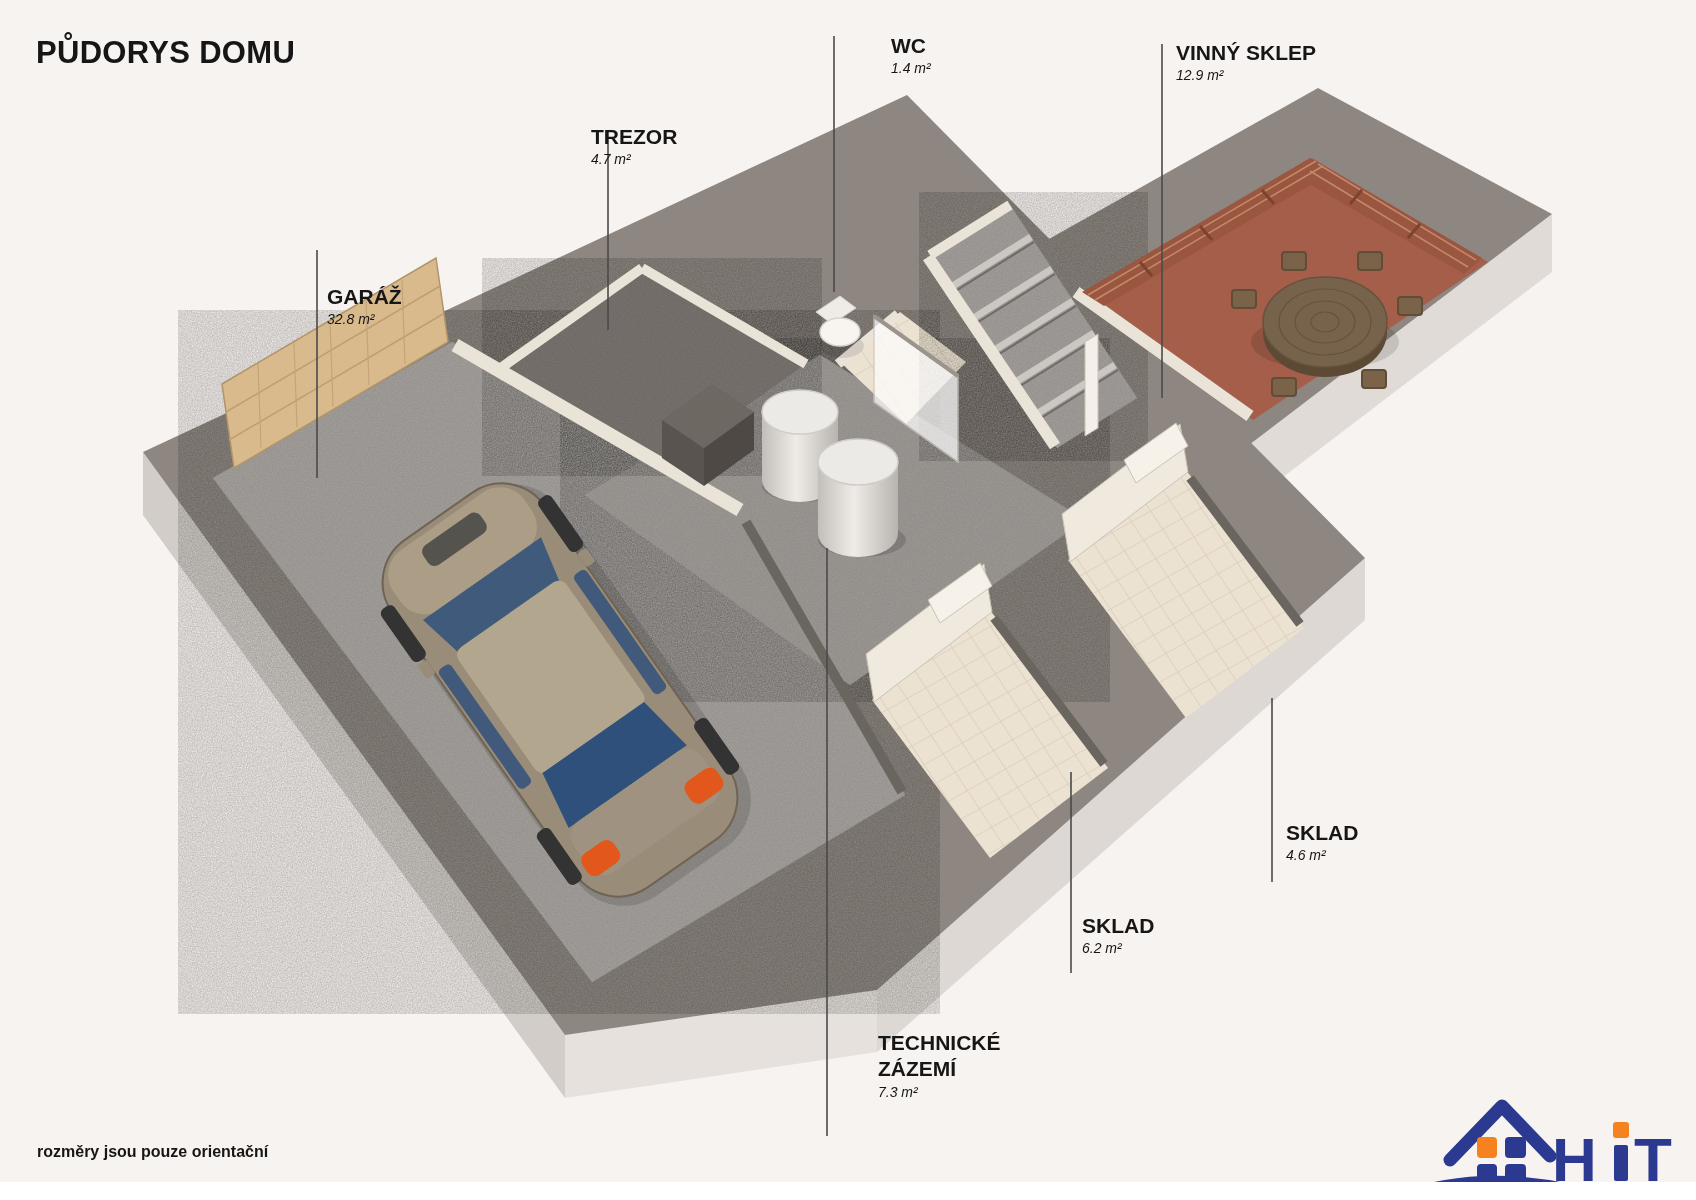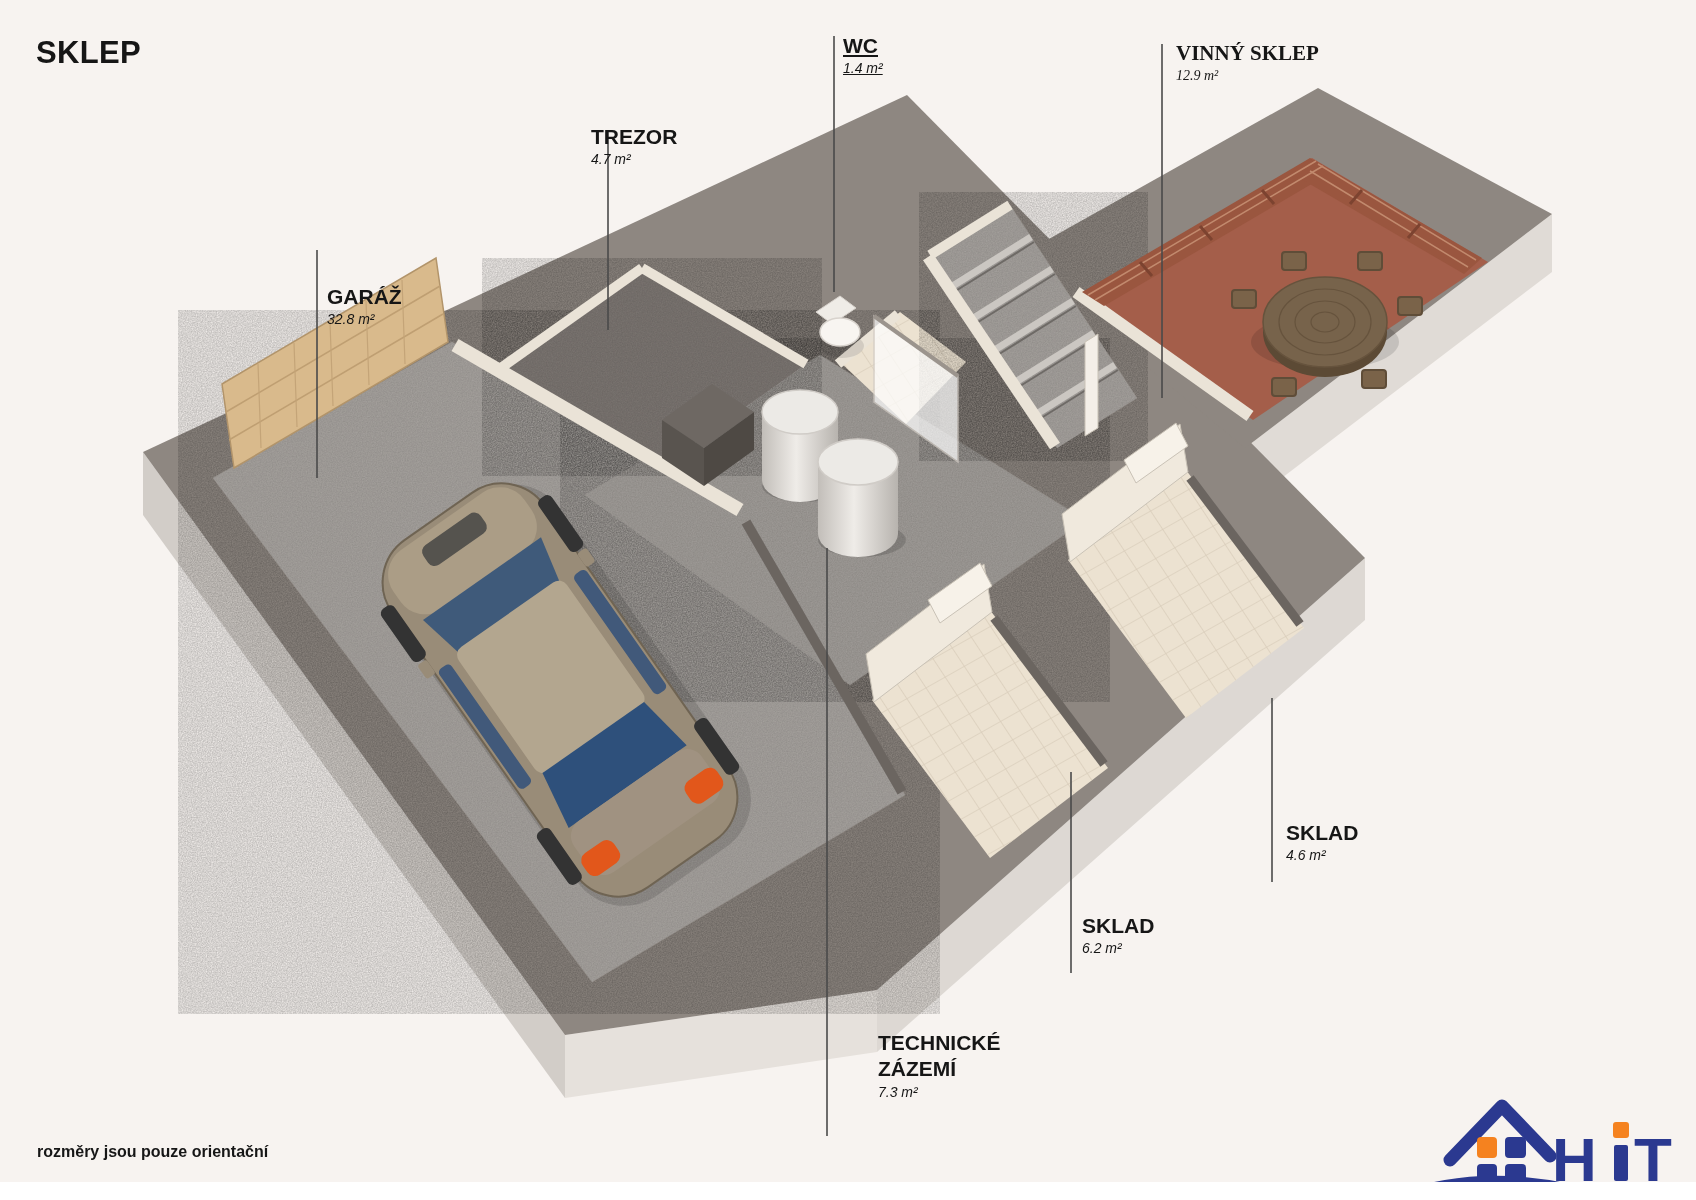--- a/index.html
+++ b/index.html
@@ -237,6 +237,7 @@
 </svg>
 
 <div class="page-title">
+  <div>PŮDORYS DOMU</div>
   <div>SKLEP</div>
 </div>
 

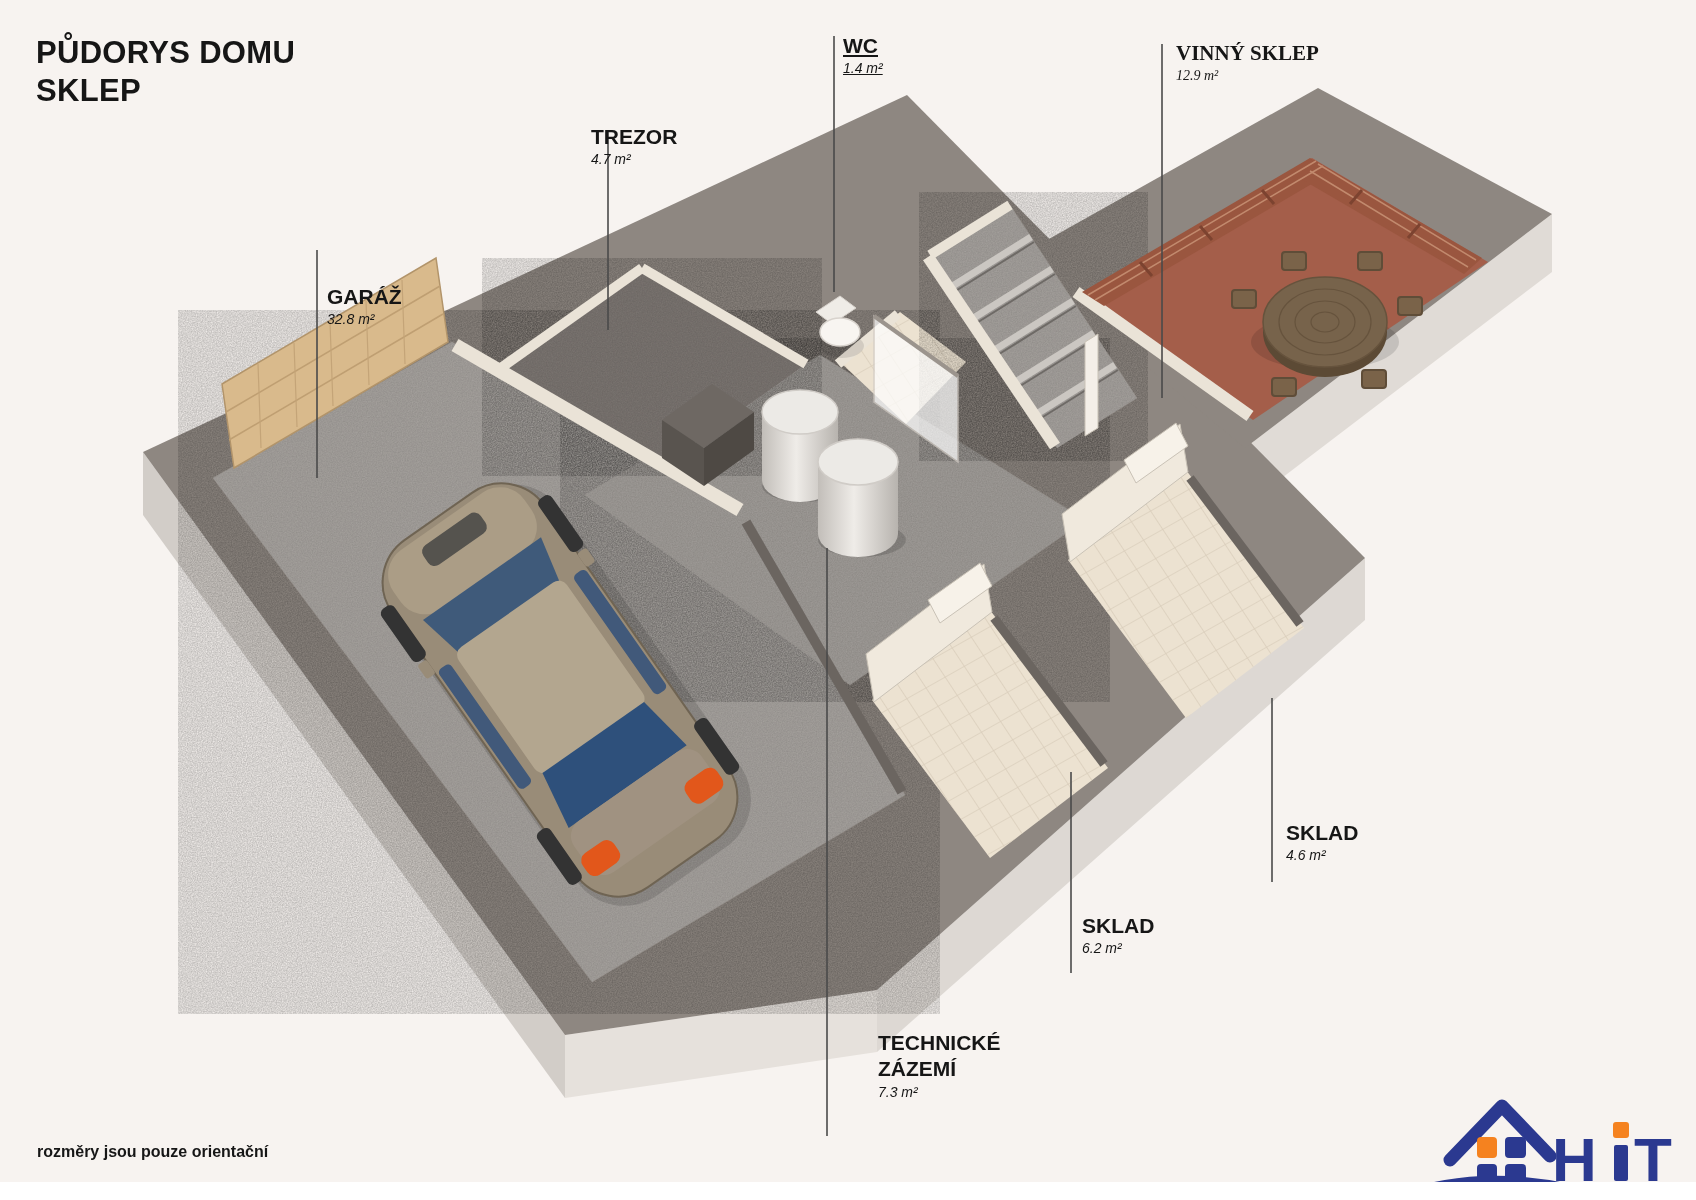--- a/index.html
+++ b/index.html
@@ -251,7 +251,7 @@
   <div class="area">4.7 m²</div>
 </div>
 
-<div class="room-label" style="left:843px;top:33px;text-decoration:underline;">
+<div class="room-label" style="left:891px;top:33px;">
   <div>WC</div>
   <div class="area">1.4 m²</div>
 </div>

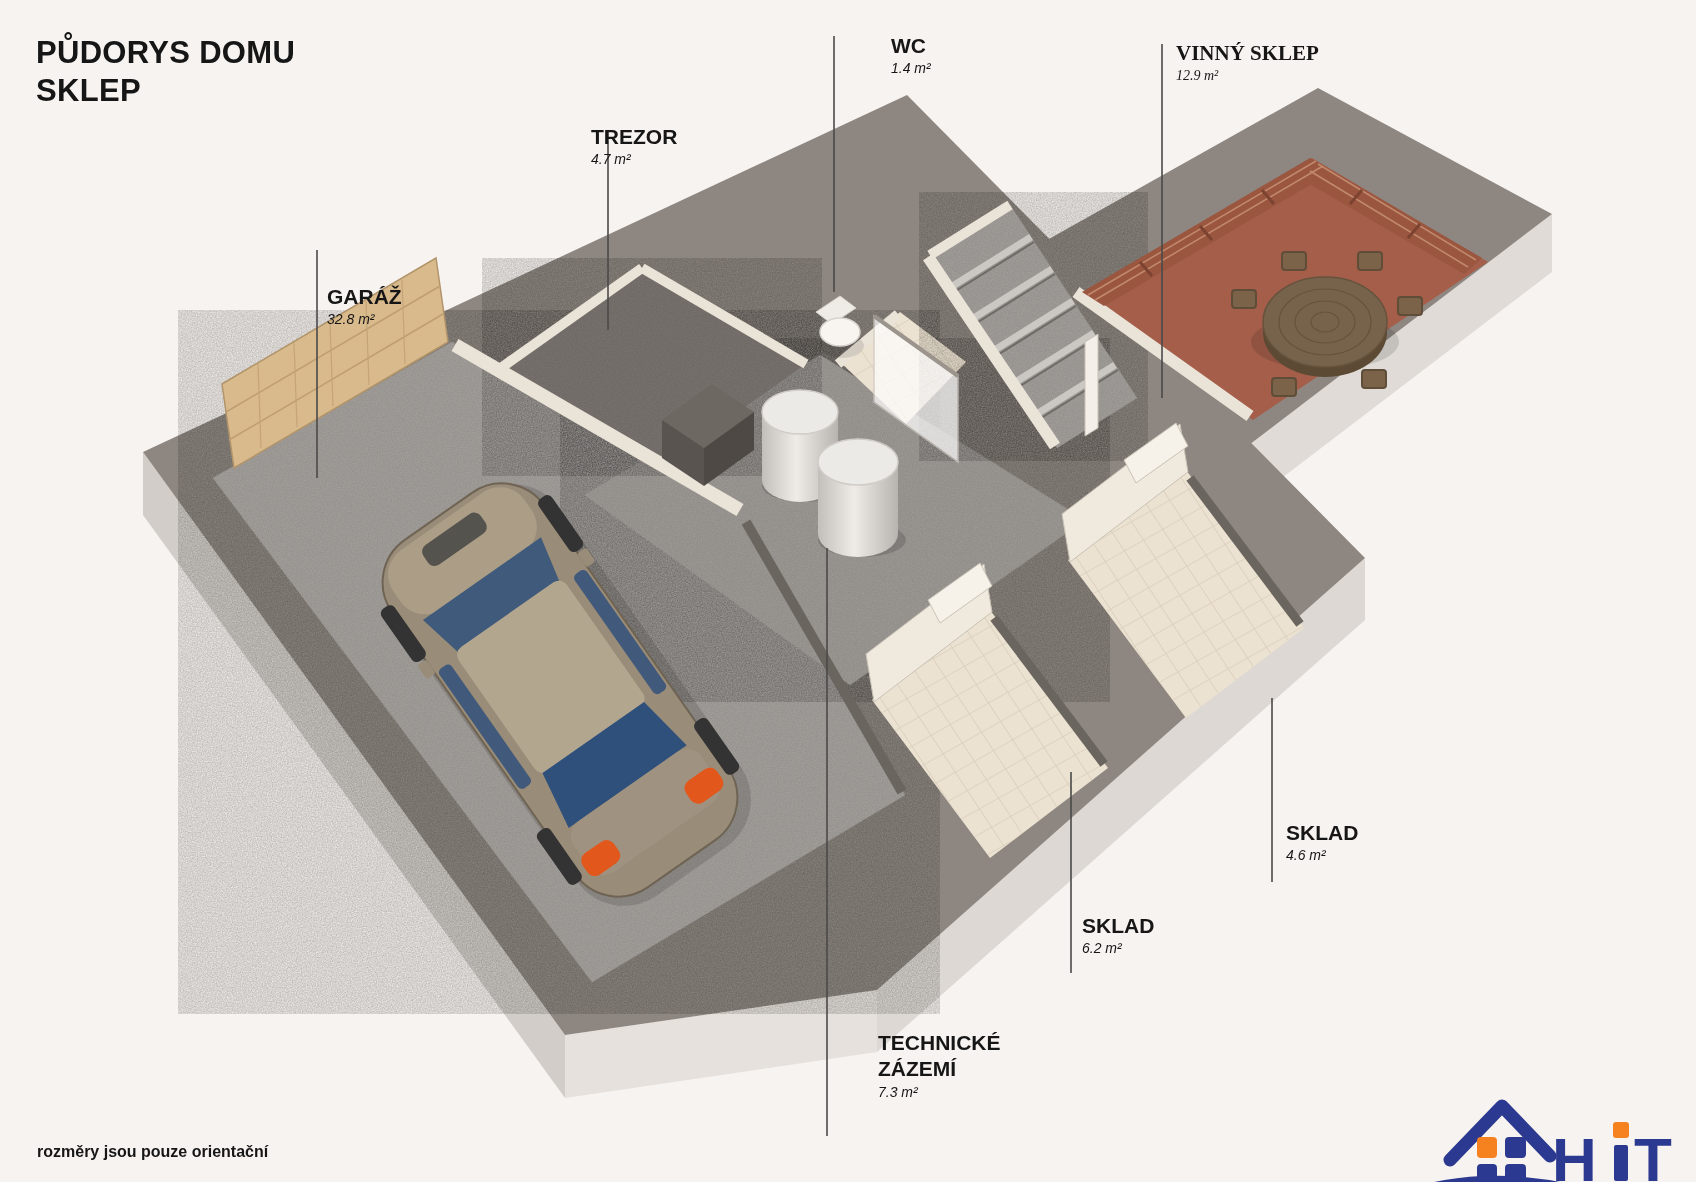--- a/index.html
+++ b/index.html
@@ -256,7 +256,7 @@
   <div class="area">1.4 m²</div>
 </div>
 
-<div class="room-label" style="left:1176px;top:40px;font-family:Liberation Serif, serif;">
+<div class="room-label" style="left:1176px;top:40px;">
   <div>VINNÝ SKLEP</div>
   <div class="area">12.9 m²</div>
 </div>

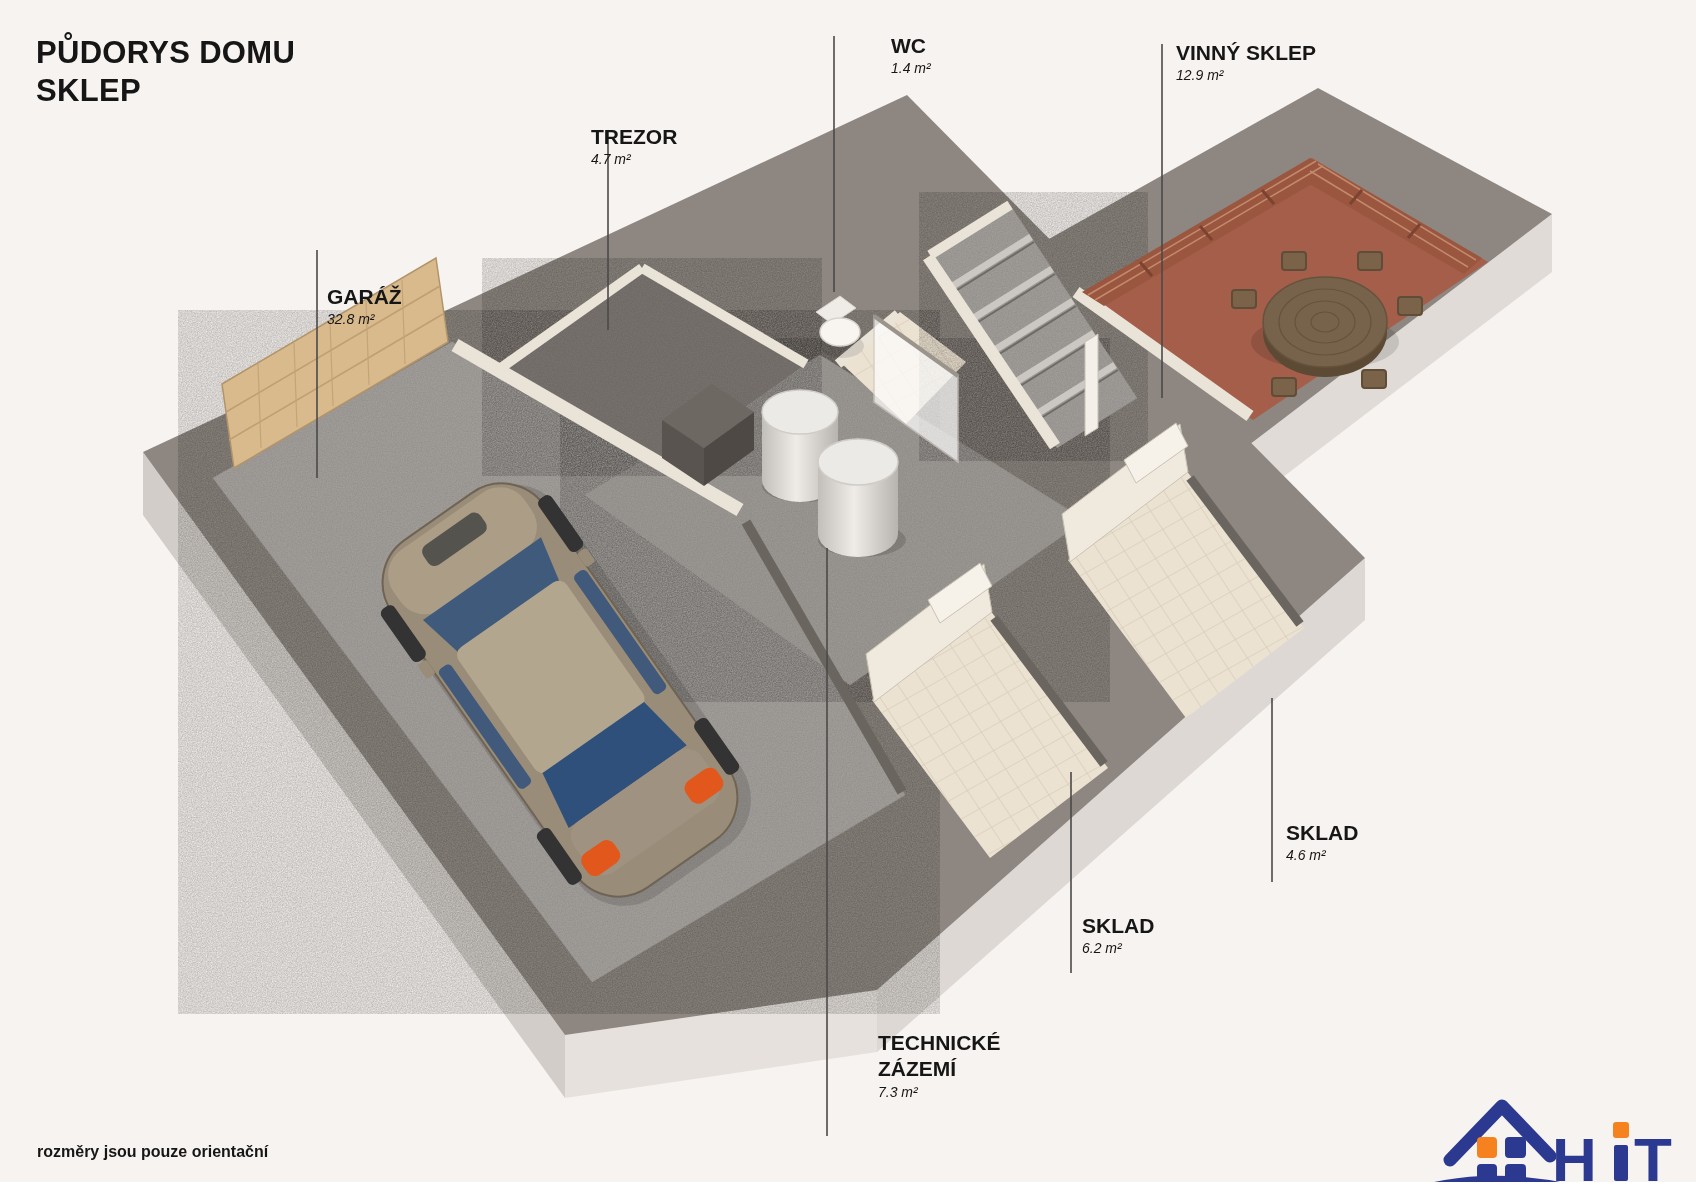--- a/index.html
+++ b/index.html
@@ -238,7 +238,6 @@
 
 <div class="page-title">
   <div>PŮDORYS DOMU</div>
-  <div>SKLEP</div>
 </div>
 
 <div class="room-label" style="left:327px;top:236px;margin-top:48px;">

